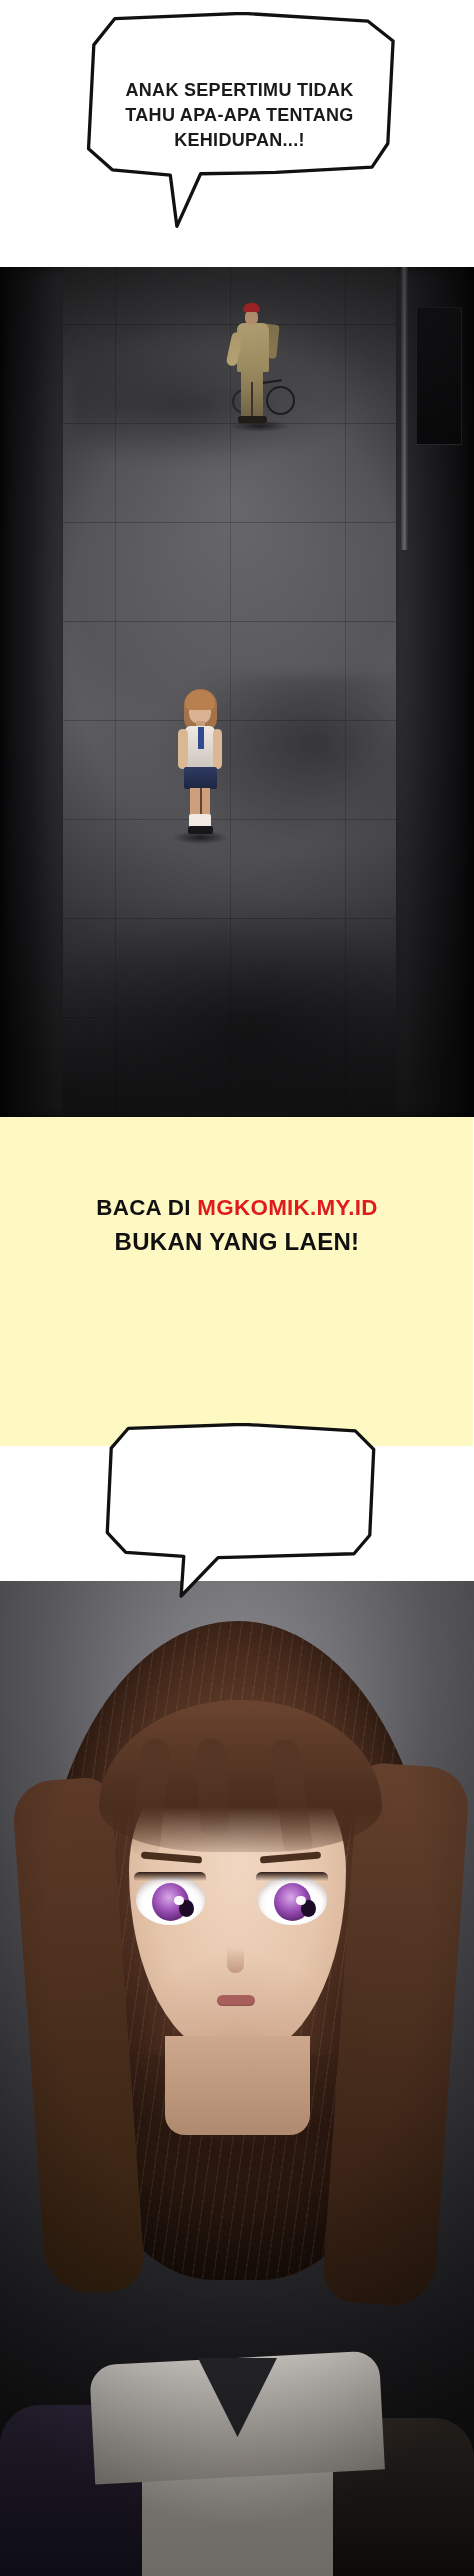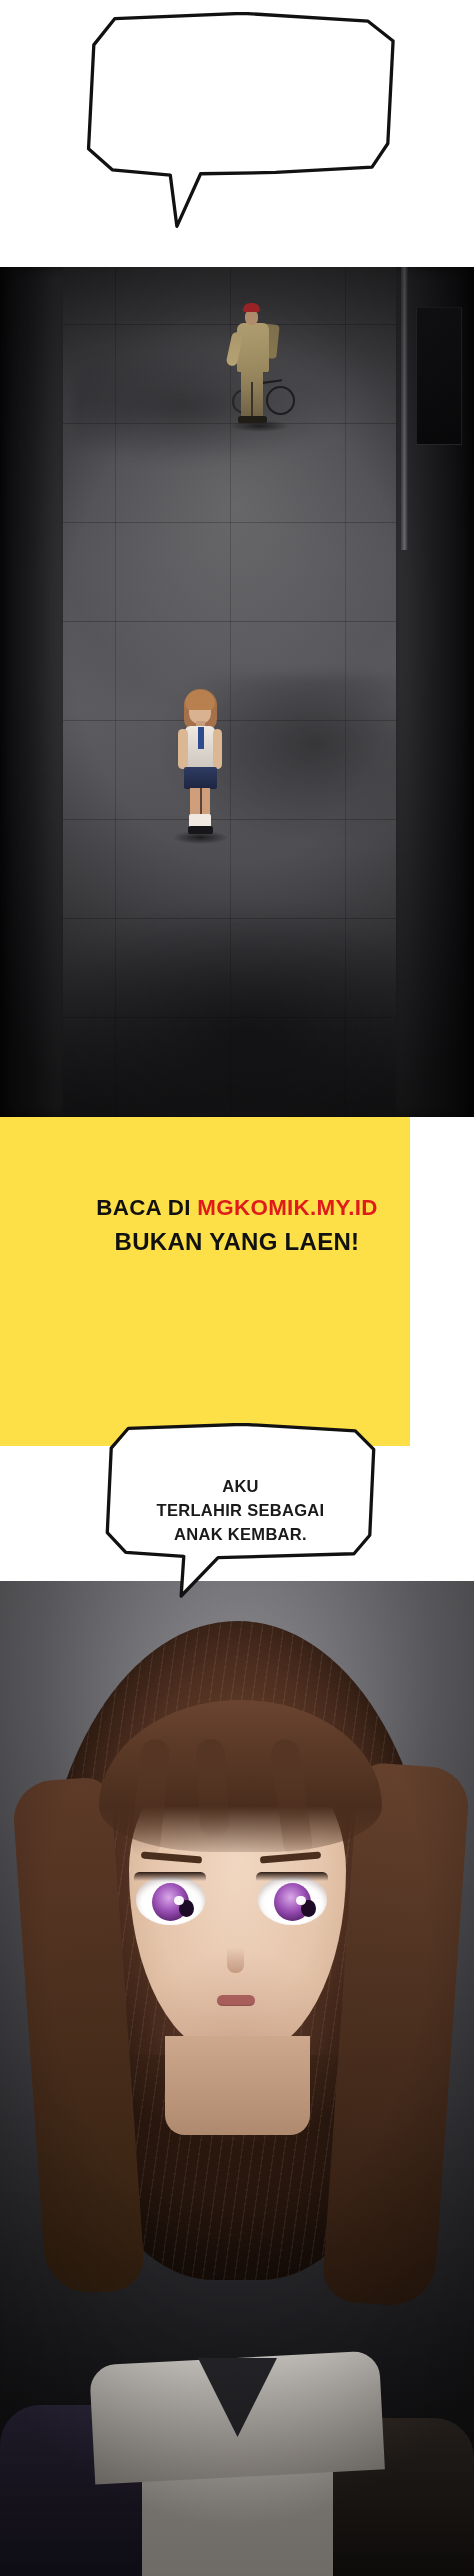--- a/index.html
+++ b/index.html
@@ -326,6 +326,9 @@
       <svg viewBox="0 0 490 330" preserveAspectRatio="none" aria-hidden="true">
         <path d="M56,10 L250,2 L440,14 L478,44 L470,200 L446,236 L300,244 L186,246 L150,326 L140,248 L52,240 L16,208 L24,50 Z" fill="#ffffff" stroke="#111111" stroke-width="5" stroke-linejoin="round"></path>
       </svg>
+      <div class="bubble-1-text">ANAK SEPERTIMU TIDAK
+TAHU APA-APA TENTANG
+KEHIDUPAN...!</div>
     </div>
   </div>
 

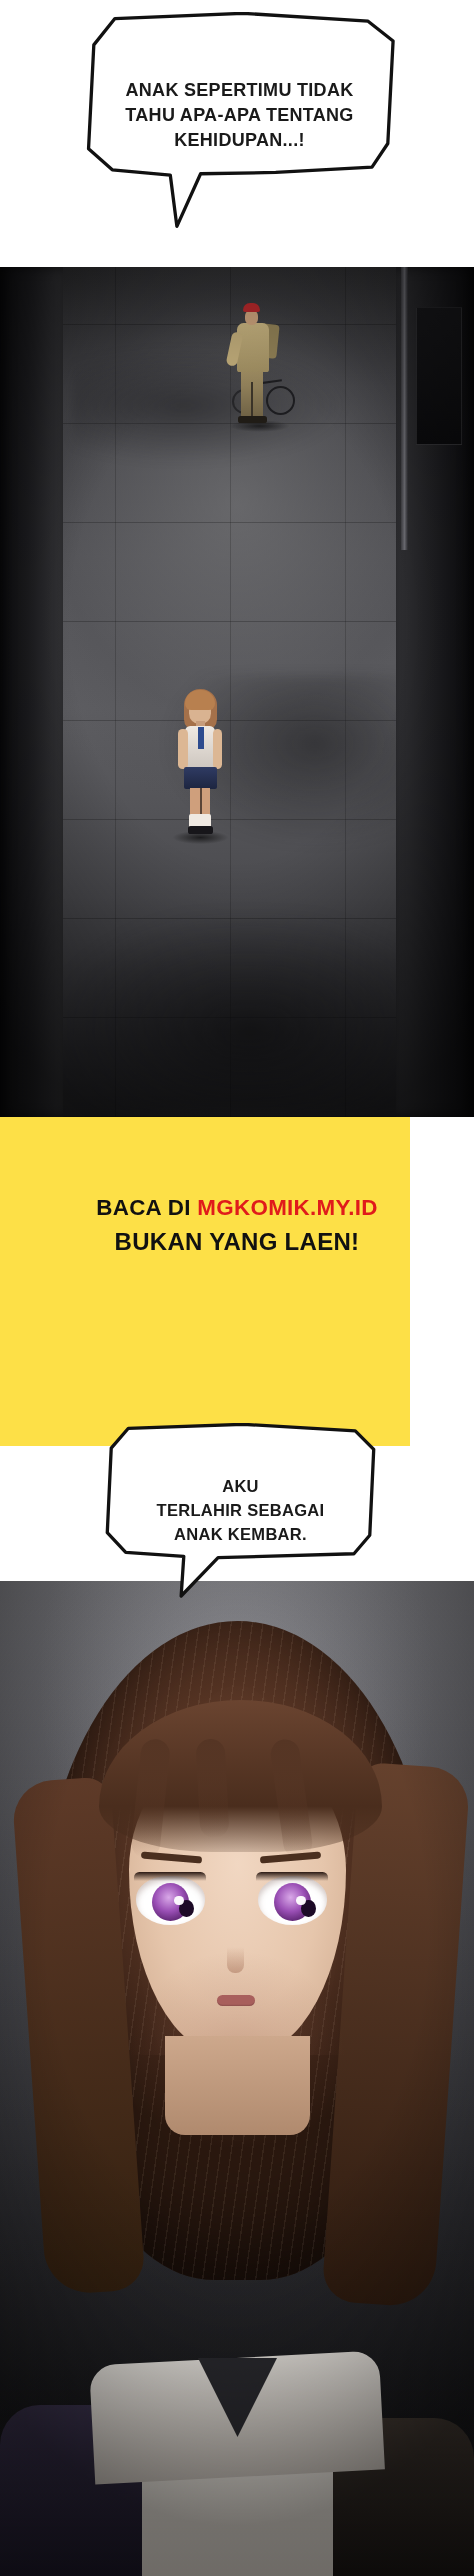--- a/index.html
+++ b/index.html
@@ -142,8 +142,8 @@
   .banner {
     position: absolute;
     left: 0; top: 1117px;
-    width: 410px; height: 329px;
-    background: #fde047;
+    width: 473px; height: 329px;
+    background: #fef9c3;
   }
   .banner-line1 {
     position: absolute; left: 0; top: 78px; width: 474px;

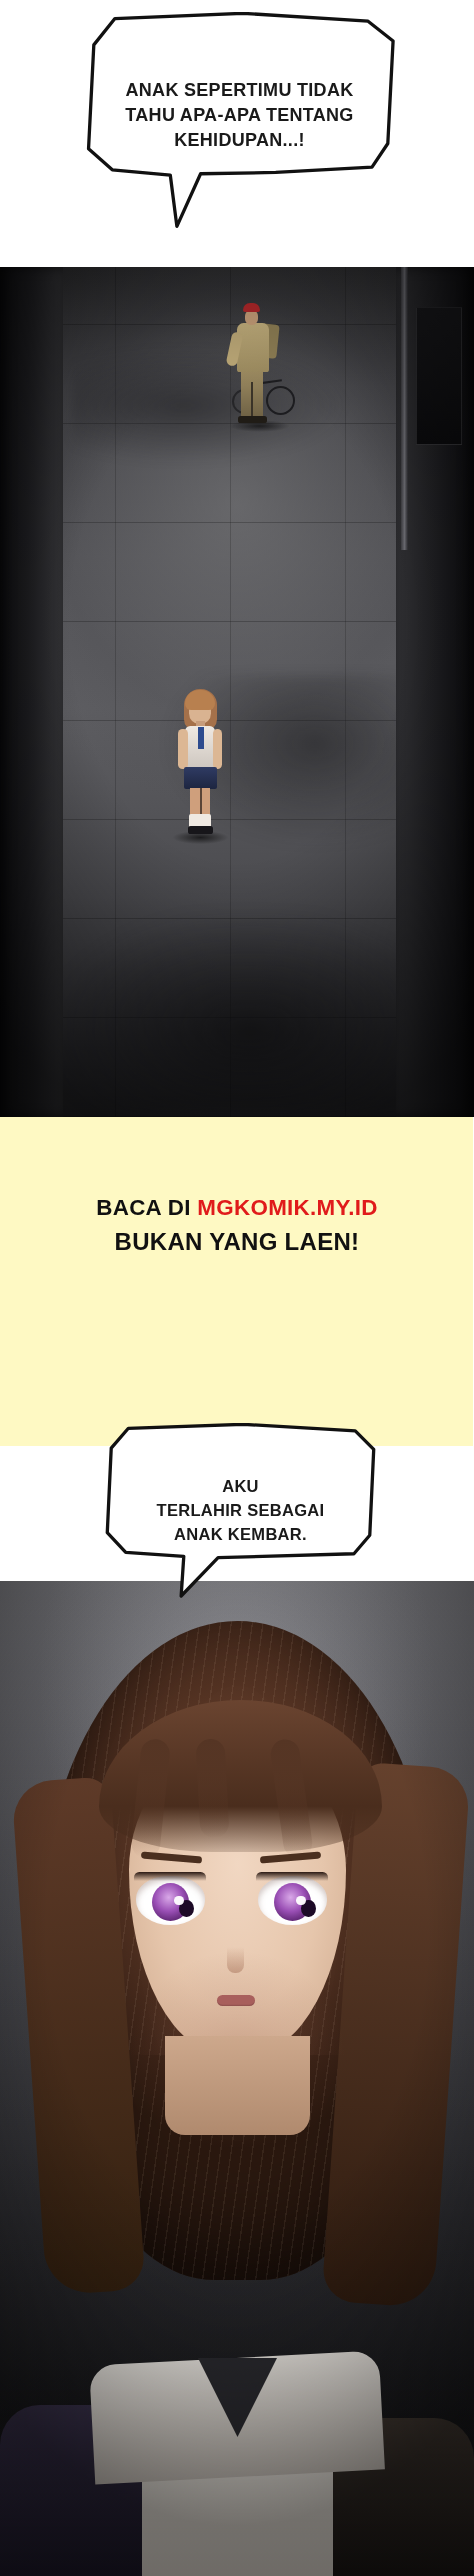--- a/index.html
+++ b/index.html
@@ -387,9 +387,6 @@
     <svg viewBox="0 0 420 265" preserveAspectRatio="none" aria-hidden="true">
       <path d="M40,8 L214,2 L384,12 L412,40 L406,170 L382,198 L176,204 L120,262 L124,202 L36,196 L8,166 L14,38 Z" fill="#ffffff" stroke="#111111" stroke-width="5" stroke-linejoin="round"></path>
     </svg>
-    <div class="bubble-2-text">AKU
-TERLAHIR SEBAGAI
-ANAK KEMBAR.</div>
   </div>
 
   <div class="panel-portrait">

